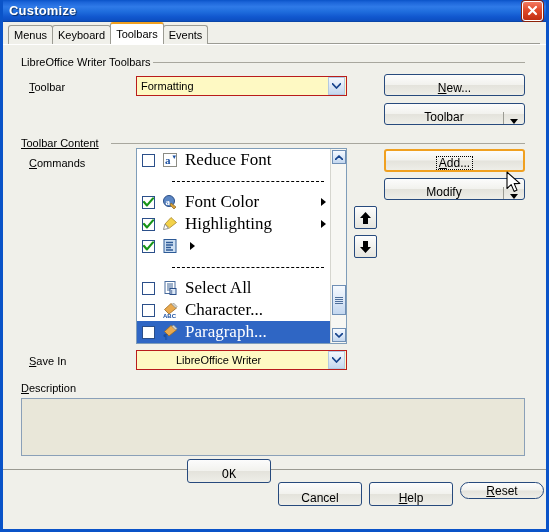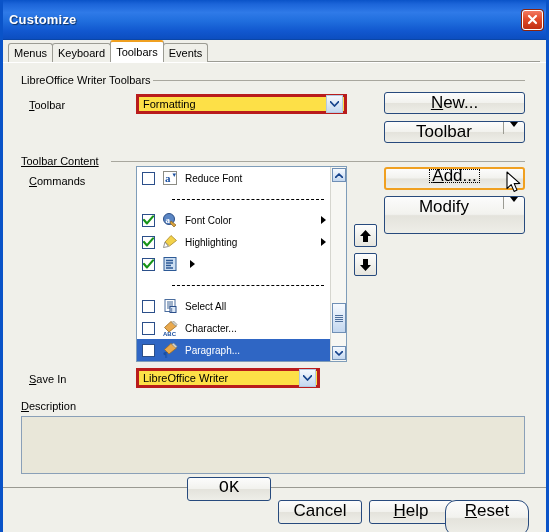--- a/index.html
+++ b/index.html
@@ -29,7 +29,7 @@
   }
 
   .titlebar {
-    height: 40px;
+    height: 22px;
     background: linear-gradient(to bottom,
         #0a53c8 0%, #1b64d8 10%, #2f7ae8 32%, #1f6ddd 55%, #1157cf 80%, #0c4ec0 100%);
     border-bottom: 1px solid #0a46a8;

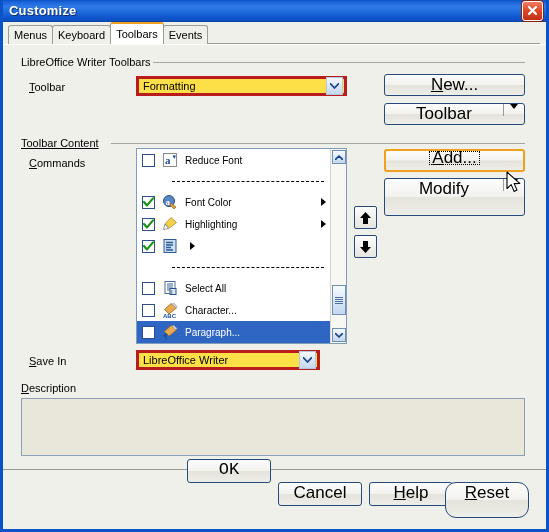--- a/index.html
+++ b/index.html
@@ -139,8 +139,8 @@
     position: absolute;
     box-sizing: border-box;
     height: 20px;
-    background: #fde047;
-    border: 3px solid #b91c1c;
+    background: #fef9c3;
+    border: 1px solid #b91c1c;
     display: flex;
     align-items: center;
     cursor: pointer;

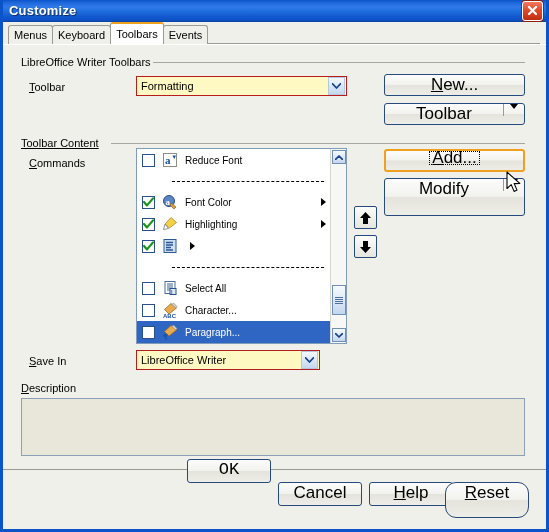--- a/index.html
+++ b/index.html
@@ -172,9 +172,9 @@
     background: linear-gradient(to bottom, #fcfcfc 0%, #f2f2ee 48%, #e4e3dc 52%, #eeeee8 100%);
     border: 1px solid #274a7d;
     border-radius: 3px;
-    font-size: 17px;
-    display: flex;
-    align-items: flex-start;
+    font-size: 12px;
+    display: flex;
+    align-items: flex-end;
     justify-content: center;
     cursor: pointer;
     white-space: nowrap;

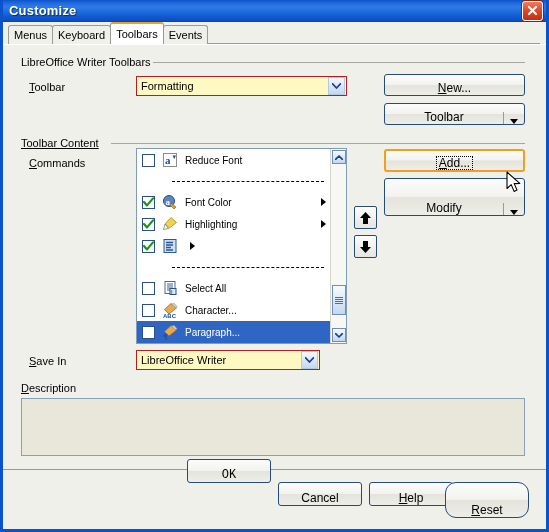--- a/index.html
+++ b/index.html
@@ -253,9 +253,10 @@
     justify-content: center;
   }
   .row .txt {
-    font-size: 10px;
+    font-size: 17px;
     white-space: nowrap;
     flex: 1;
+    font-family: Liberation Serif, serif;
   }
   .row .submenu {
     width: 14px;

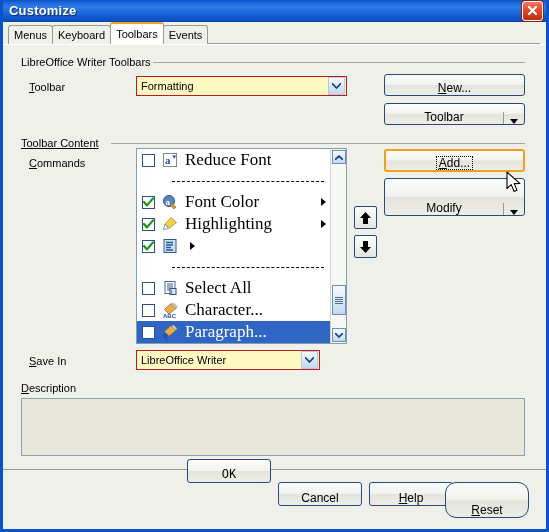--- a/index.html
+++ b/index.html
@@ -585,7 +585,7 @@
       <span class="focus-rect"><span class="u">A</span>dd...</span>
     </div>
 
-    <div class="btn split" style="left:381px; top:133px; width:141px; height:38px;">
+    <div class="btn split" style="left:381px; top:133px; width:141px; height:22px;">
       <span class="lbl">Modify</span>
       <span class="divider"></span>
       <span class="caret">

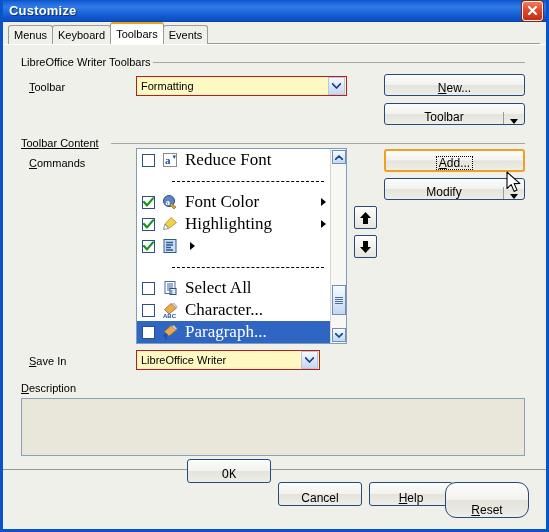--- a/index.html
+++ b/index.html
@@ -598,7 +598,7 @@
     <div class="fld-label" style="left:26px; top:310px;">
       <span class="u">S</span><span>ave In</span>
     </div>
-    <div class="combo" style="left:133px; top:305px; width:184px;">
+    <div class="combo" style="left:133px; top:305px; width:211px;padding-left:35px;">
       <div class="val">LibreOffice Writer</div>
       <div class="arrow">
         <svg width="9" height="6" viewBox="0 0 9 6">

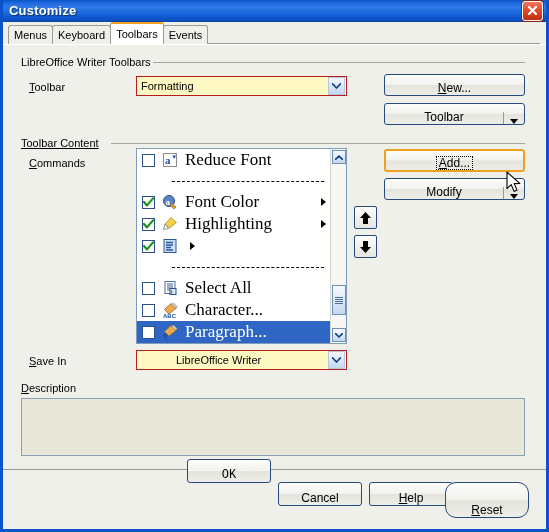--- a/index.html
+++ b/index.html
@@ -625,7 +625,7 @@
     <div class="btn" style="left:366px; top:437px; width:84px; height:24px;">
       <span><span class="u">H</span>elp</span>
     </div>
-    <div class="btn" style="left:442px; top:437px; width:84px; height:36px;border-radius:11px;">
+    <div class="btn" style="left:457px; top:437px; width:84px; height:17px;border-radius:11px;">
       <span><span class="u">R</span>eset</span>
     </div>
 

